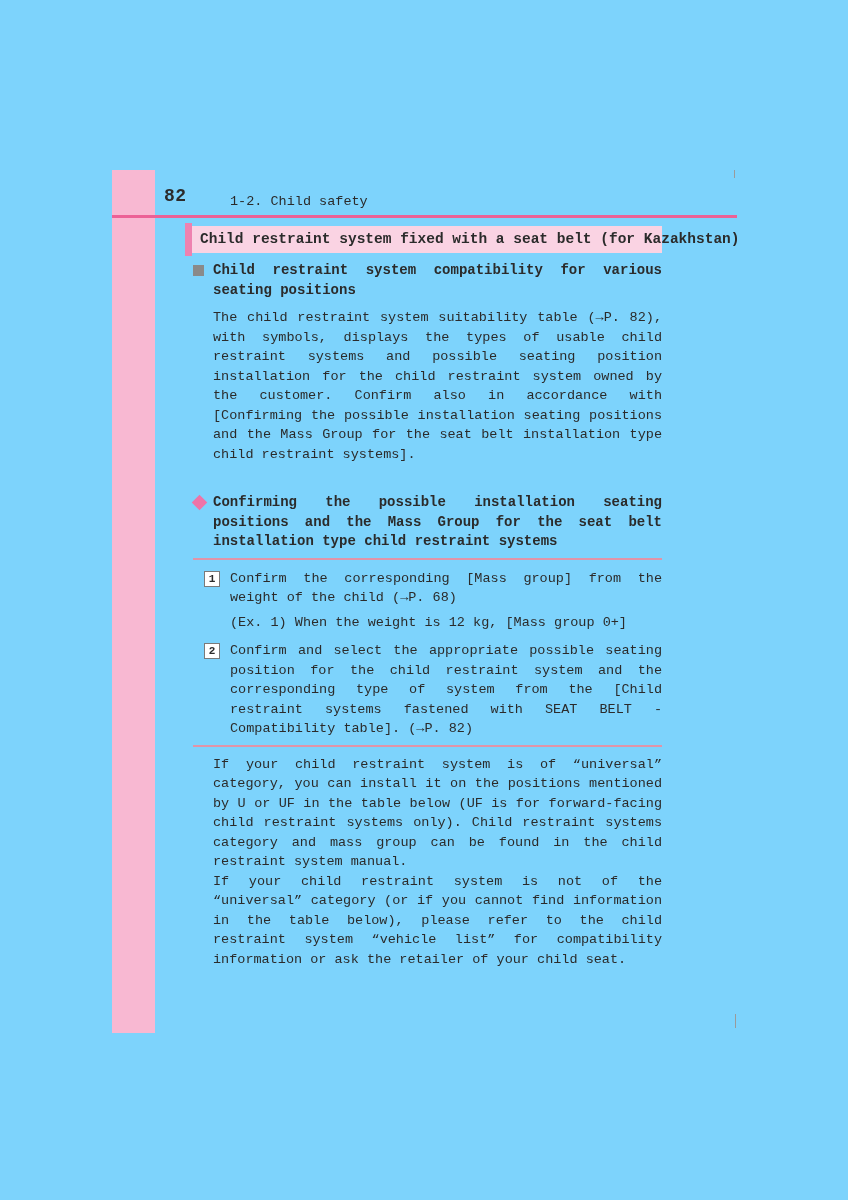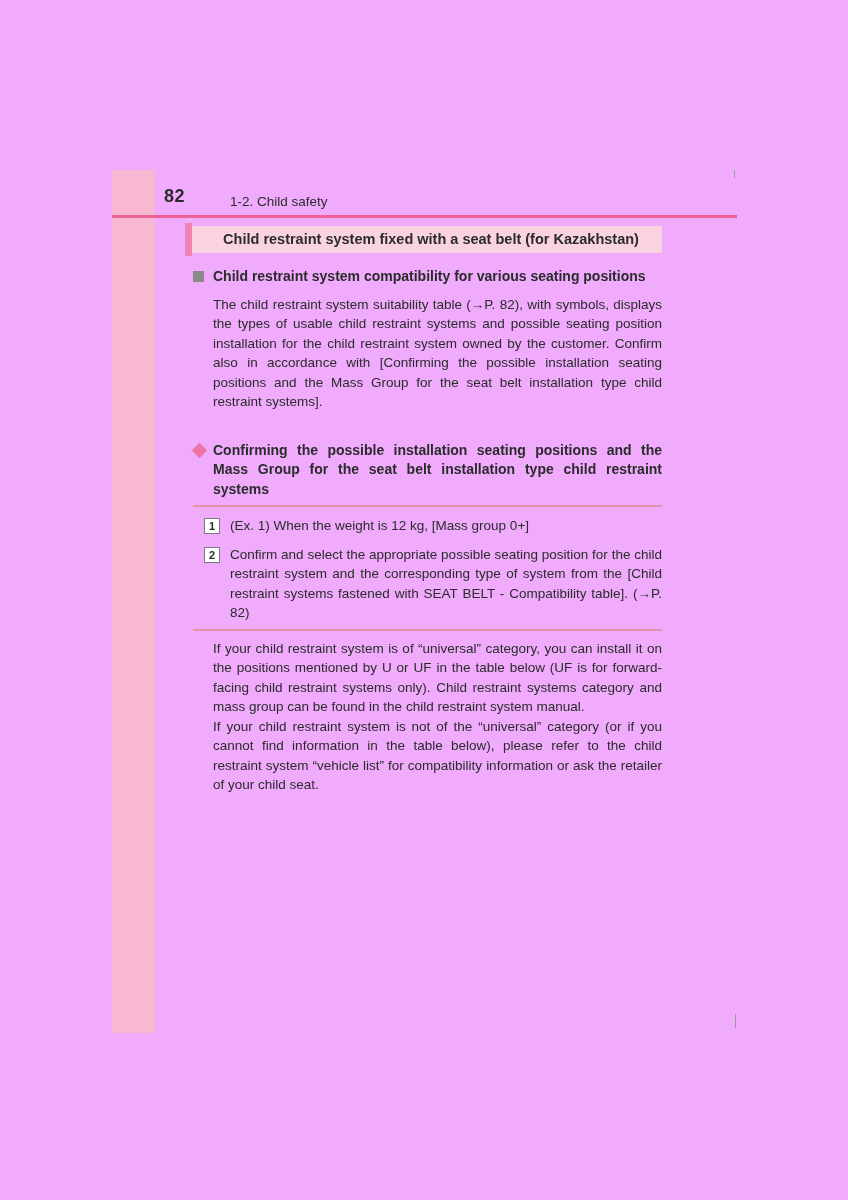--- a/index.html
+++ b/index.html
@@ -19,8 +19,8 @@
   .page{
     position:relative;
     width:848px;height:1200px;
-    background:#f0abfc;
-    font-family:Liberation Sans, sans-serif;
+    background:#7dd3fc;
+    font-family:Liberation Mono, monospace;
     color:var(--text);
     overflow:hidden;
   }

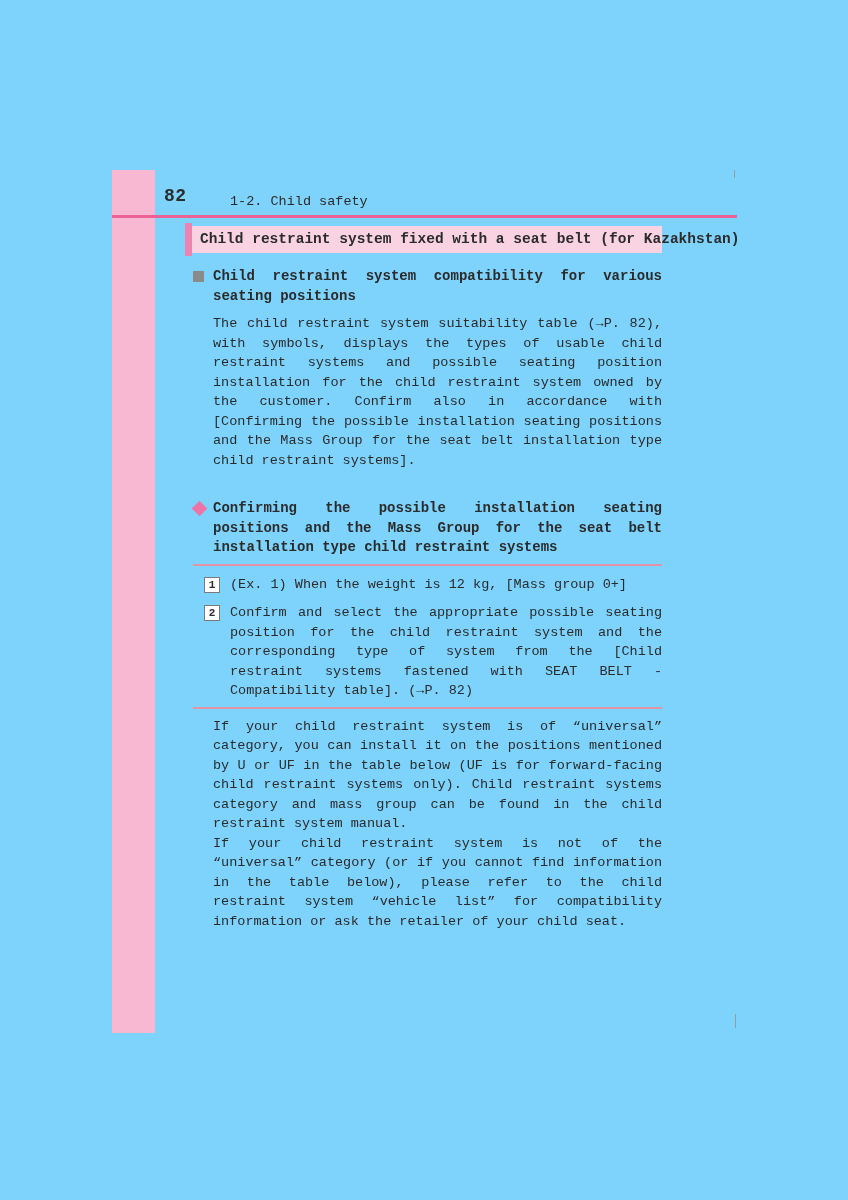--- a/index.html
+++ b/index.html
@@ -82,7 +82,7 @@
     line-height:19.5px;
     text-align:justify;
   }
-  .h-square{margin-top:14px;}
+  .h-square{margin-top:8px;}
   .h-diamond{margin-top:29px;}
   .body-text{
     font-size:13.5px;line-height:19.5px;

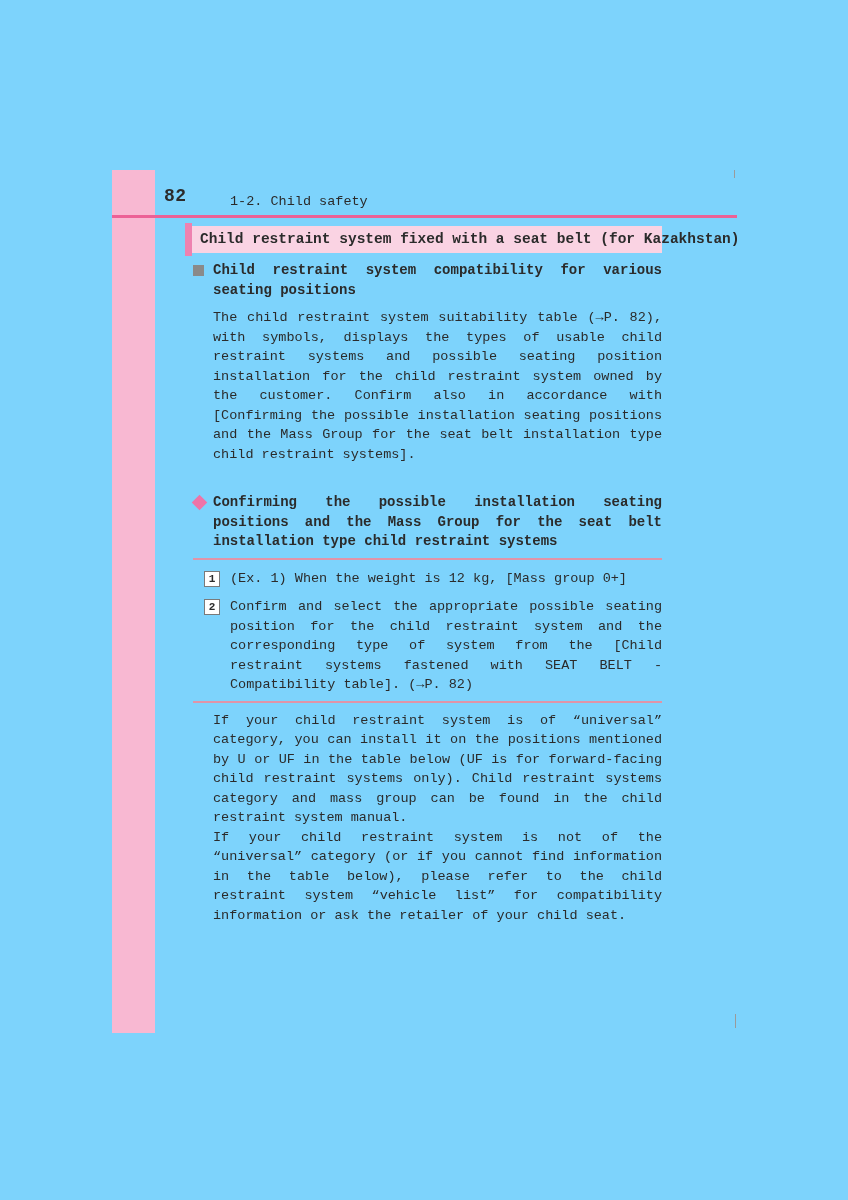--- a/index.html
+++ b/index.html
@@ -147,6 +147,7 @@
 
     <div class="step">
       <span class="step-box">1</span>
+      <div class="body-text">Confirm the corresponding [Mass group] from the weight of the child (→P. 68)</div>
       <div class="example-line">(Ex. 1) When the weight is 12 kg, [Mass group 0+]</div>
     </div>
 

